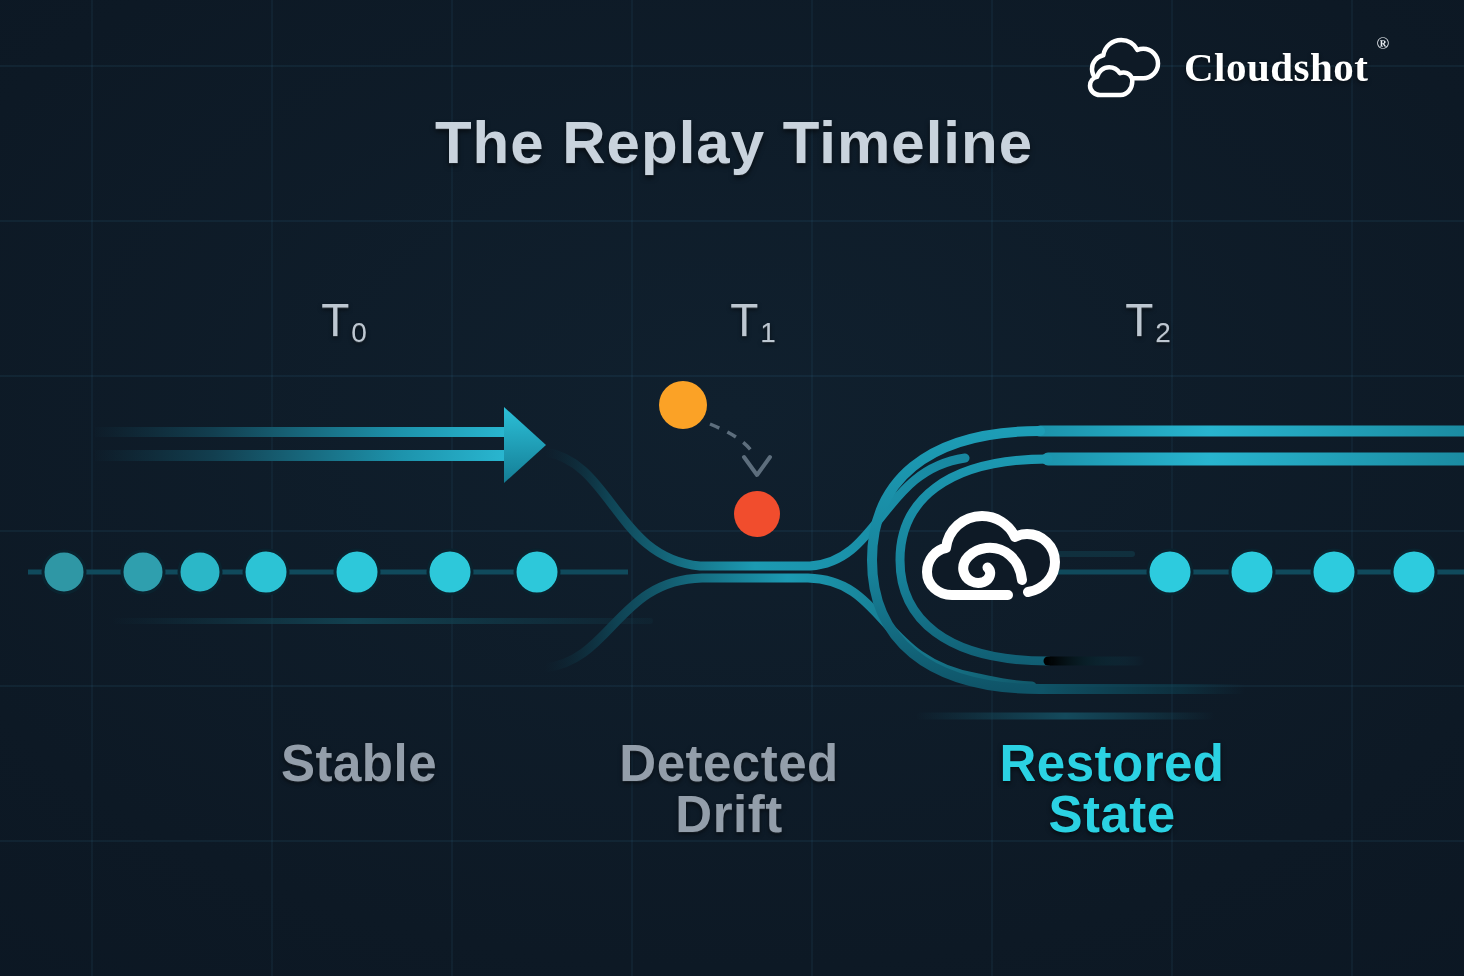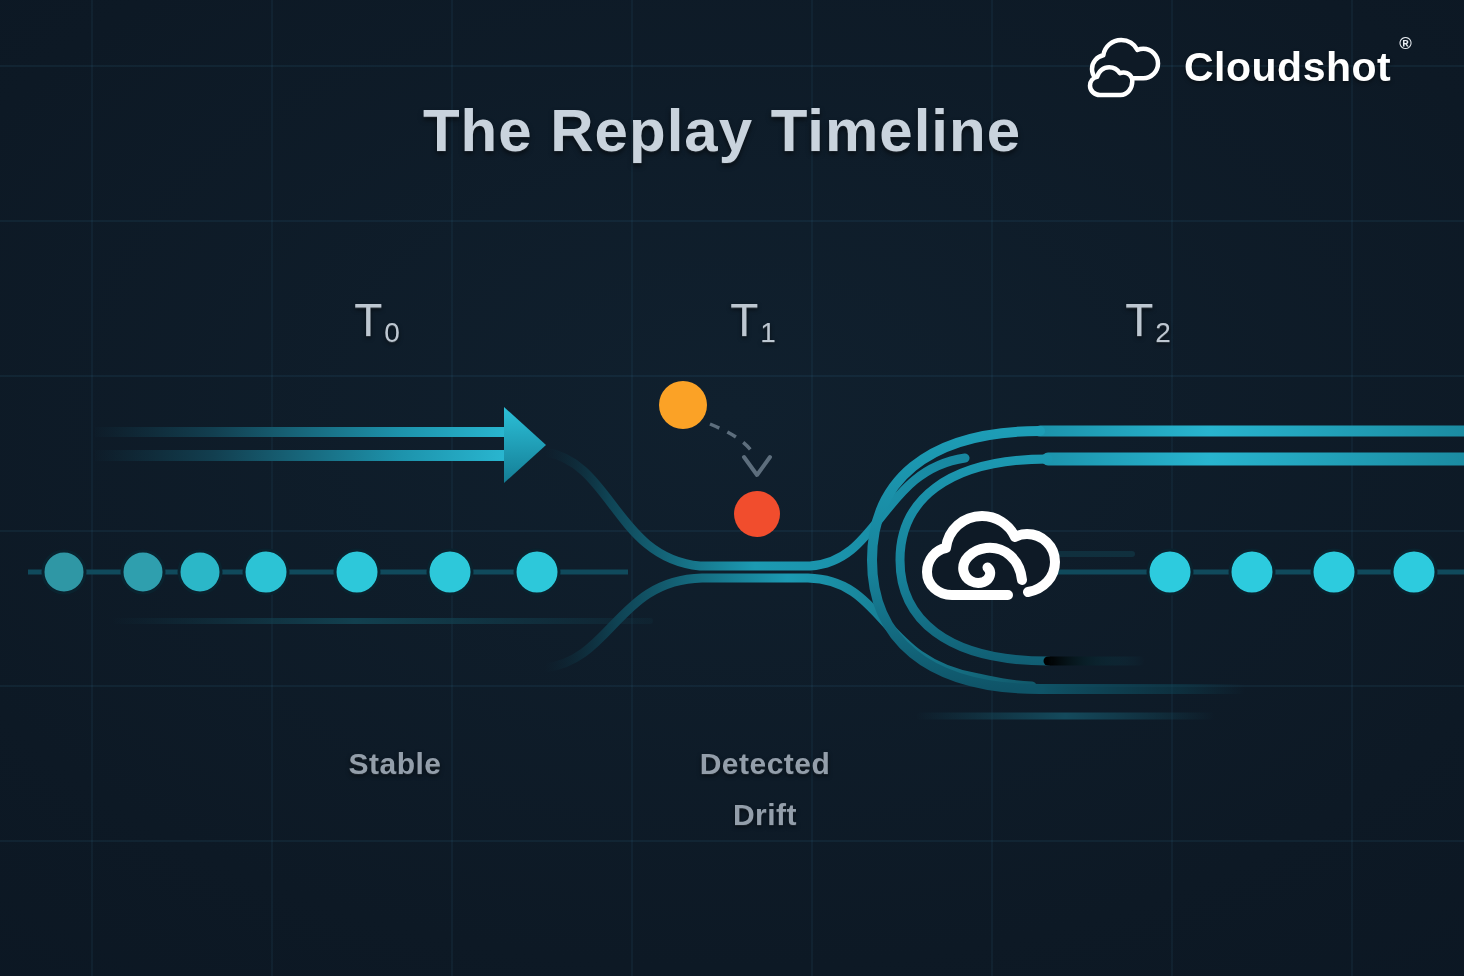--- a/index.html
+++ b/index.html
@@ -9,7 +9,7 @@
     background:radial-gradient(1400px 900px at 50% 42%, #10202e 0%, #0d1925 62%, #0b1622 100%);
   }
   .canvas{position:absolute;left:0;top:0;}
-  .logo{position:absolute;left:1086px;top:36px;display:flex;align-items:center;gap:10px;}
+  .logo{position:absolute;left:1086px;top:36px;display:flex;align-items:center;gap:10px;font-family:Liberation Serif, serif;}
   .brand{color:#ffffff;font-size:41px;font-weight:700;letter-spacing:.5px;
          text-shadow:0 2px 4px rgba(0,0,0,.45);}
   .reg{color:#e8edf2;font-size:17px;font-weight:700;align-self:flex-start;margin:-2px 0 0 -2px;}

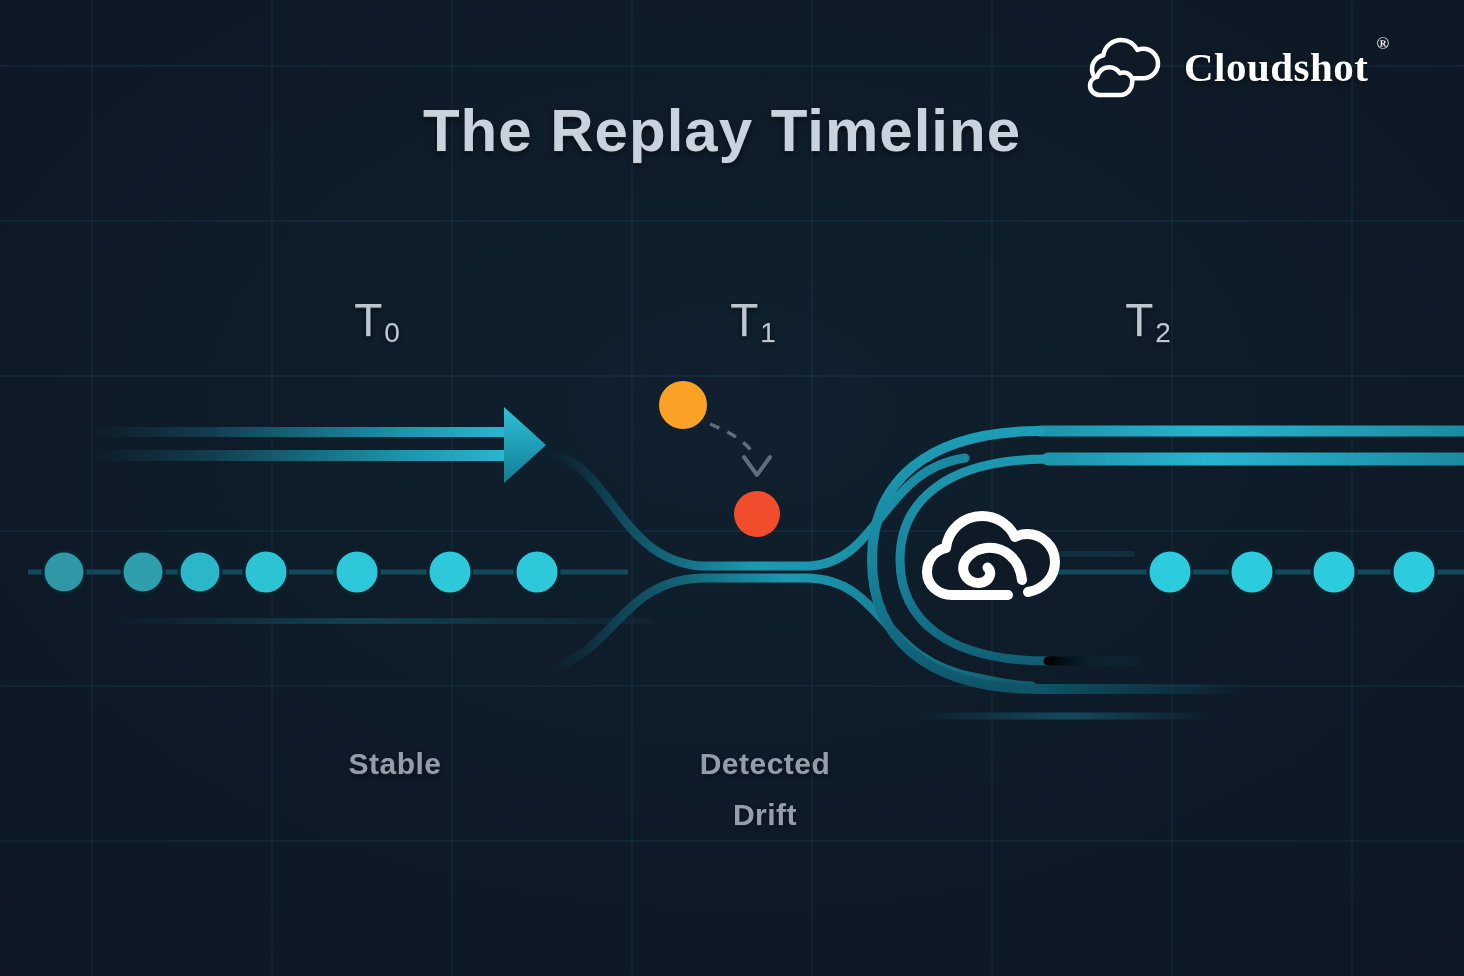--- a/index.html
+++ b/index.html
@@ -14,7 +14,7 @@
          text-shadow:0 2px 4px rgba(0,0,0,.45);}
   .reg{color:#e8edf2;font-size:17px;font-weight:700;align-self:flex-start;margin:-2px 0 0 -2px;}
   .title{
-    position:absolute;left:722px;top:96px;transform:translateX(-50%);margin:0;
+    position:absolute;left:722px;top:96px;transform:translateX(-50%);margin:12px;
     font-size:60px;font-weight:700;letter-spacing:1px;color:#c9d3dd;white-space:nowrap;
     text-shadow:0 3px 5px rgba(0,0,0,.55), 0 1px 0 rgba(255,255,255,.12);
   }

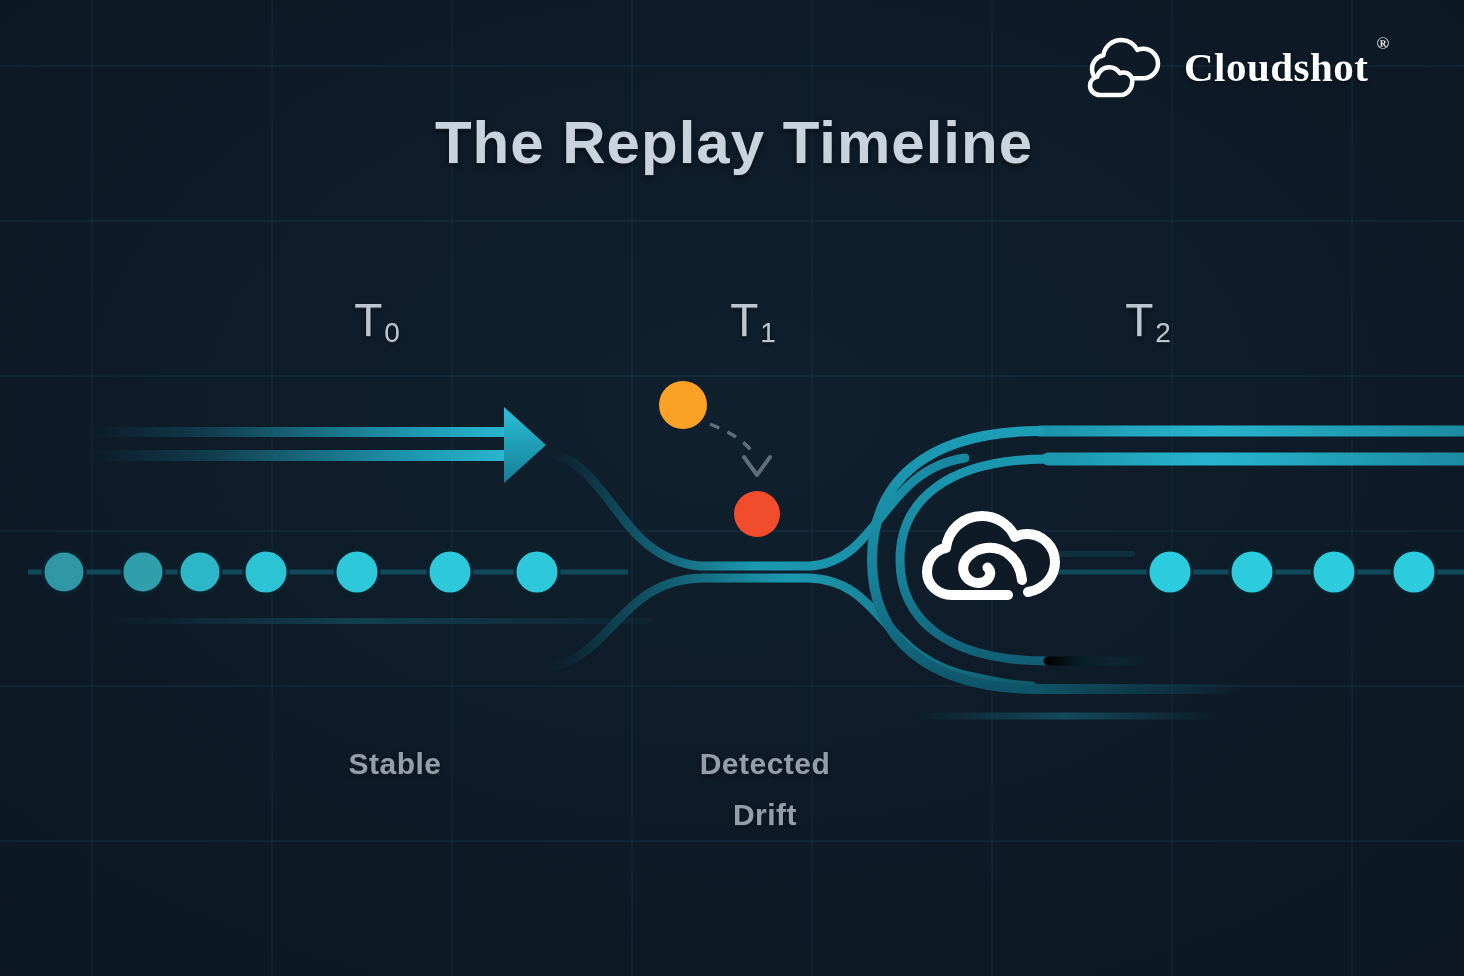--- a/index.html
+++ b/index.html
@@ -189,7 +189,7 @@
 
   <h1 class="title">The Replay Timeline</h1>
 
-  <div class="tlabel" style="left:377px">
+  <div class="tlabel" style="left:344px">
     <span>T</span><span class="sub">0</span>
   </div>
   <div class="tlabel" style="left:753px">

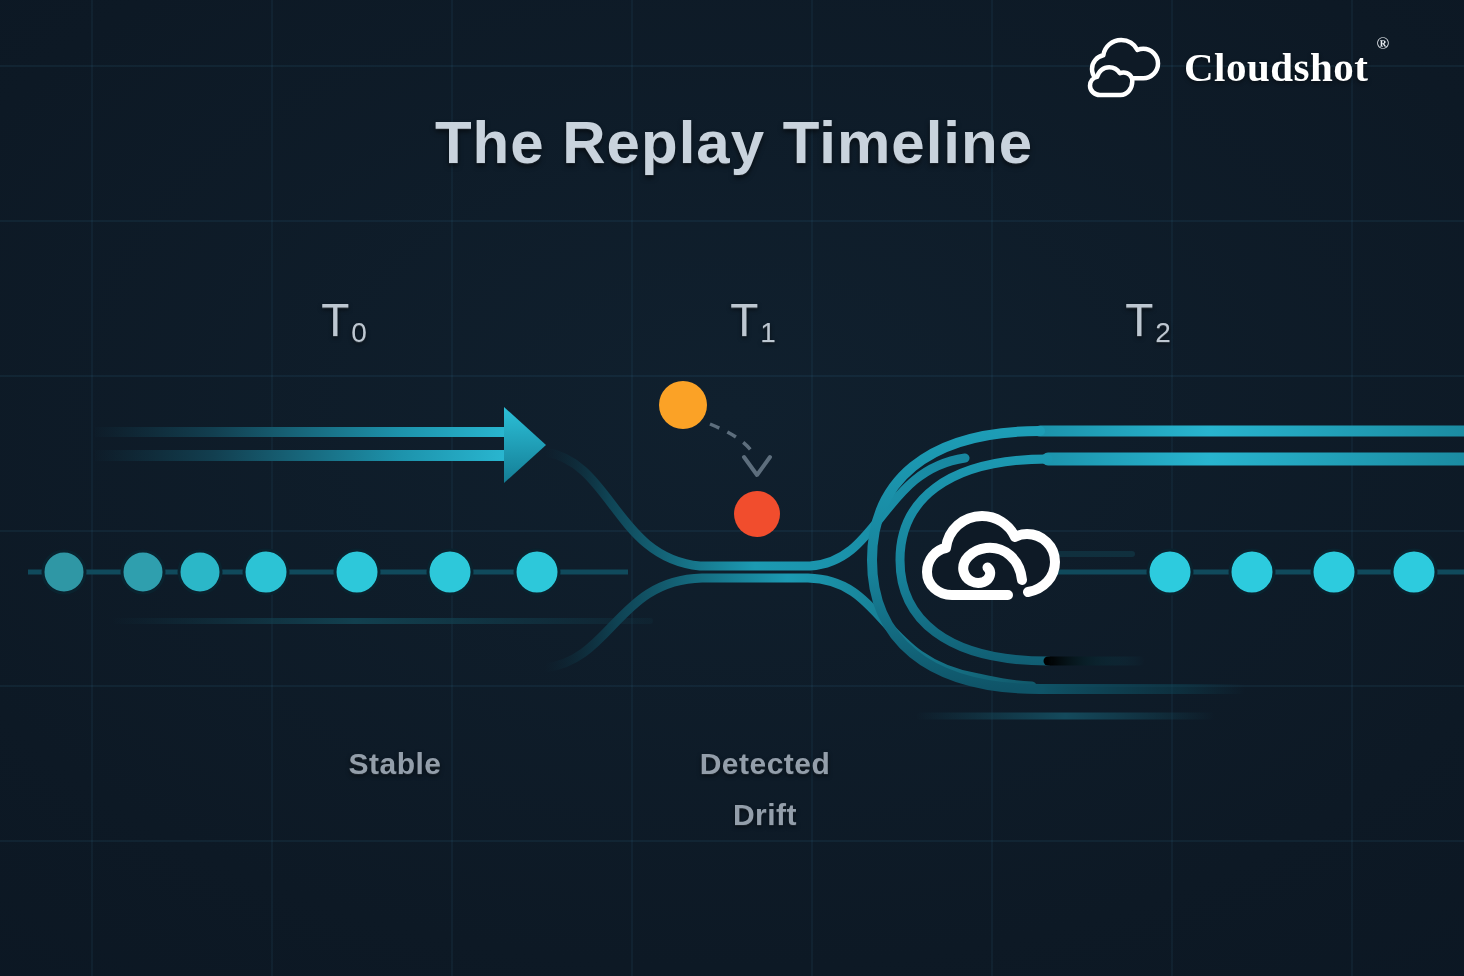--- a/index.html
+++ b/index.html
@@ -26,10 +26,9 @@
   .tlabel .sub{font-size:28px;display:inline-block;transform:translateY(6px);margin-left:2px;}
   .caption{
     position:absolute;top:738px;transform:translateX(-50%);
-    color:#939eaa;font-size:30px;font-weight:600;letter-spacing:.5px;
+    color:#939eaa;font-size:51px;font-weight:600;letter-spacing:.5px;
     line-height:51px;text-align:center;white-space:nowrap;
     text-shadow:0 2px 4px rgba(0,0,0,.55), 0 1px 0 rgba(255,255,255,.10);
-    margin-left:36px;
   }
   .caption .line{display:block;}
   .caption.cyan{color:#2bd2e3;text-shadow:0 2px 5px rgba(0,0,0,.6);}

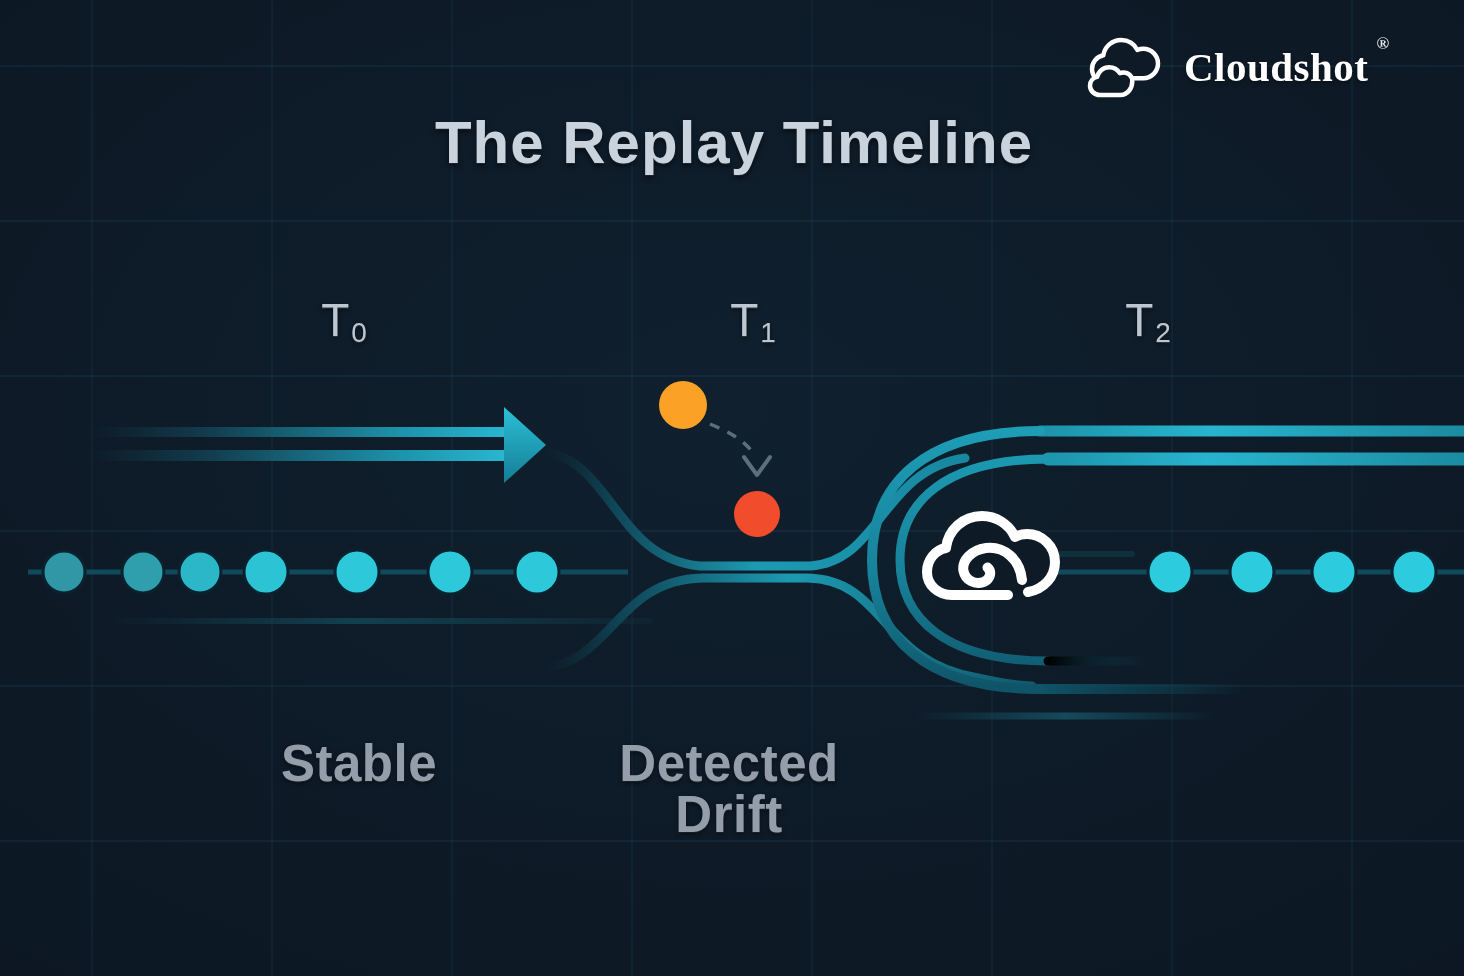--- a/index.html
+++ b/index.html
@@ -205,6 +205,10 @@
     <span class="line">Detected</span>
     <span class="line">Drift</span>
   </div>
+  <div class="caption cyan" style="left:1112px">
+    <span class="line">Restored</span>
+    <span class="line">State</span>
+  </div>
 
 </div>
 

